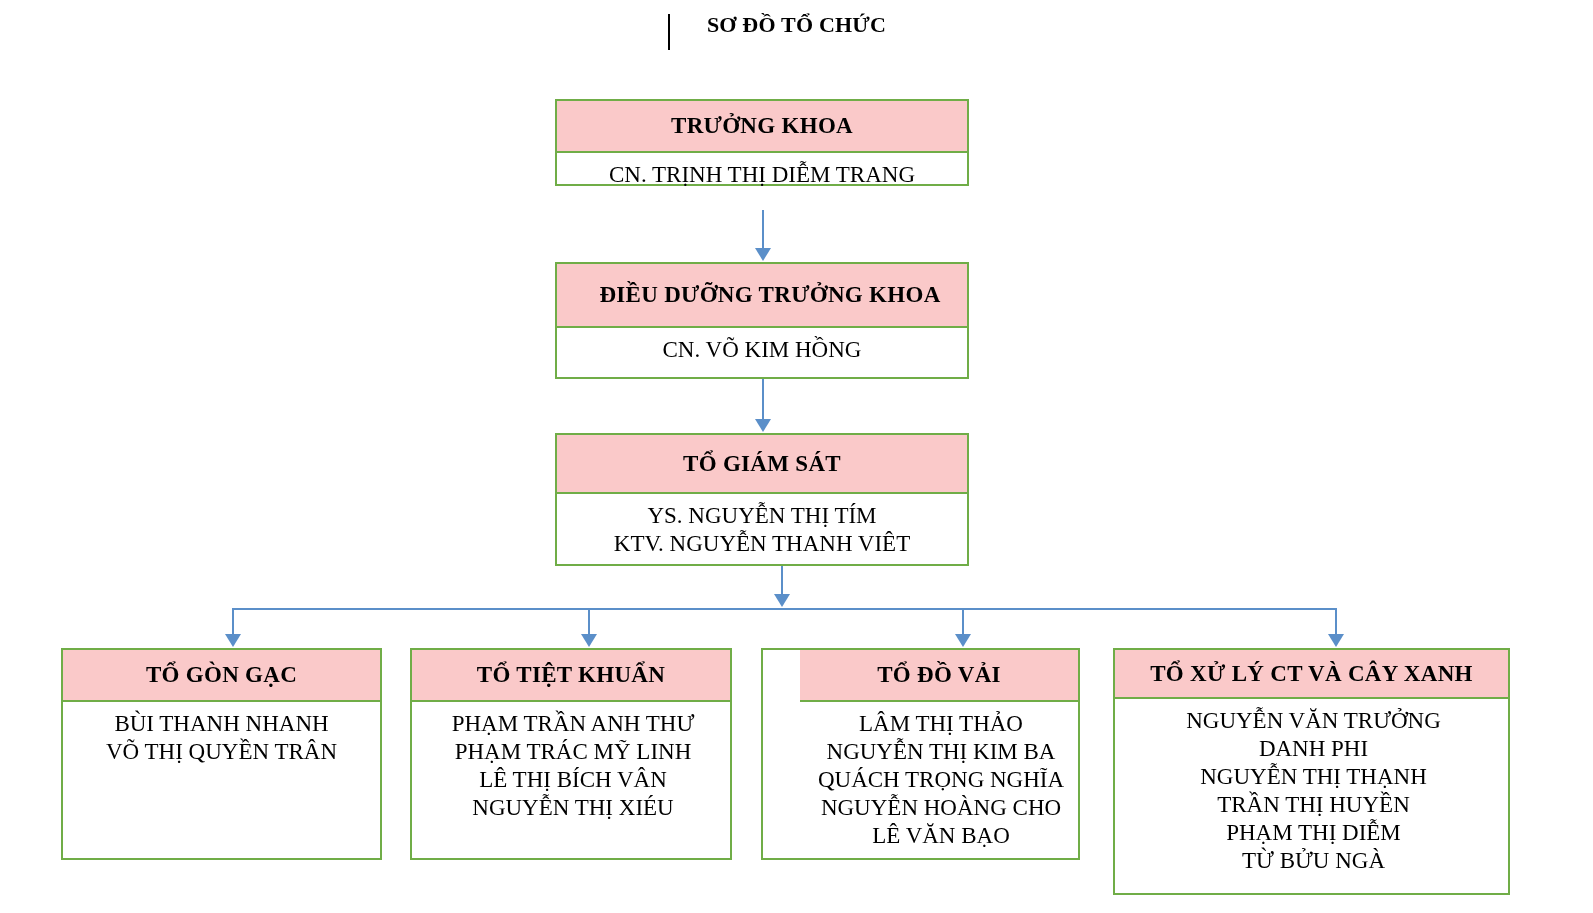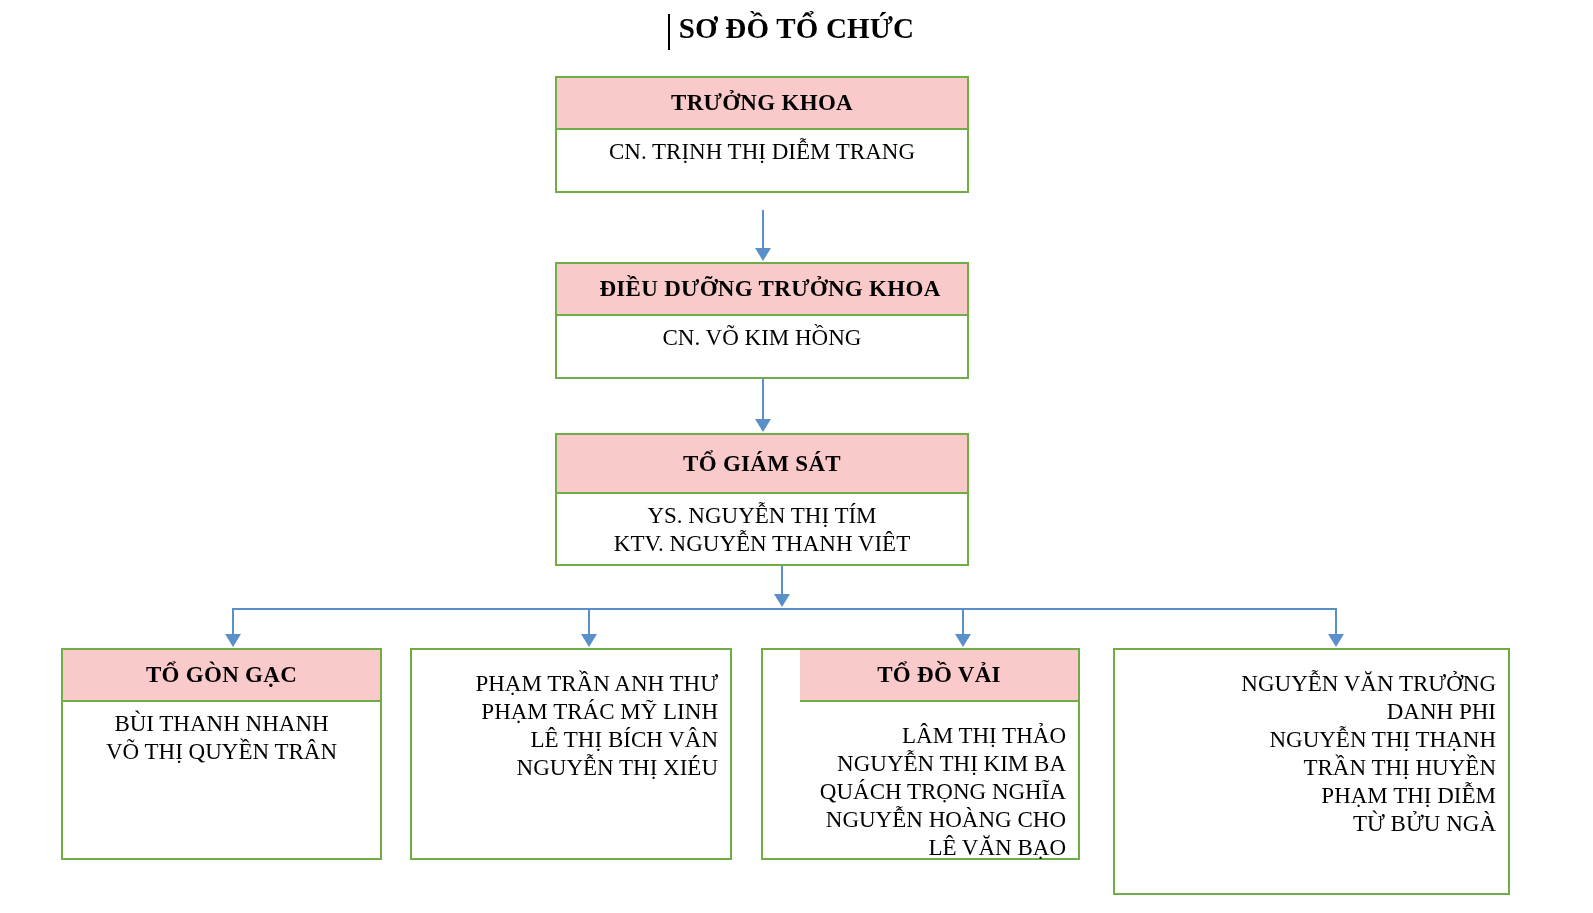--- a/index.html
+++ b/index.html
@@ -24,7 +24,7 @@
     top: 12px;
     width: 1593px;
     text-align: center;
-    font-size: 29px;
+    font-size: 22px;
     font-weight: bold;
     letter-spacing: 0.2px;
     white-space: nowrap;

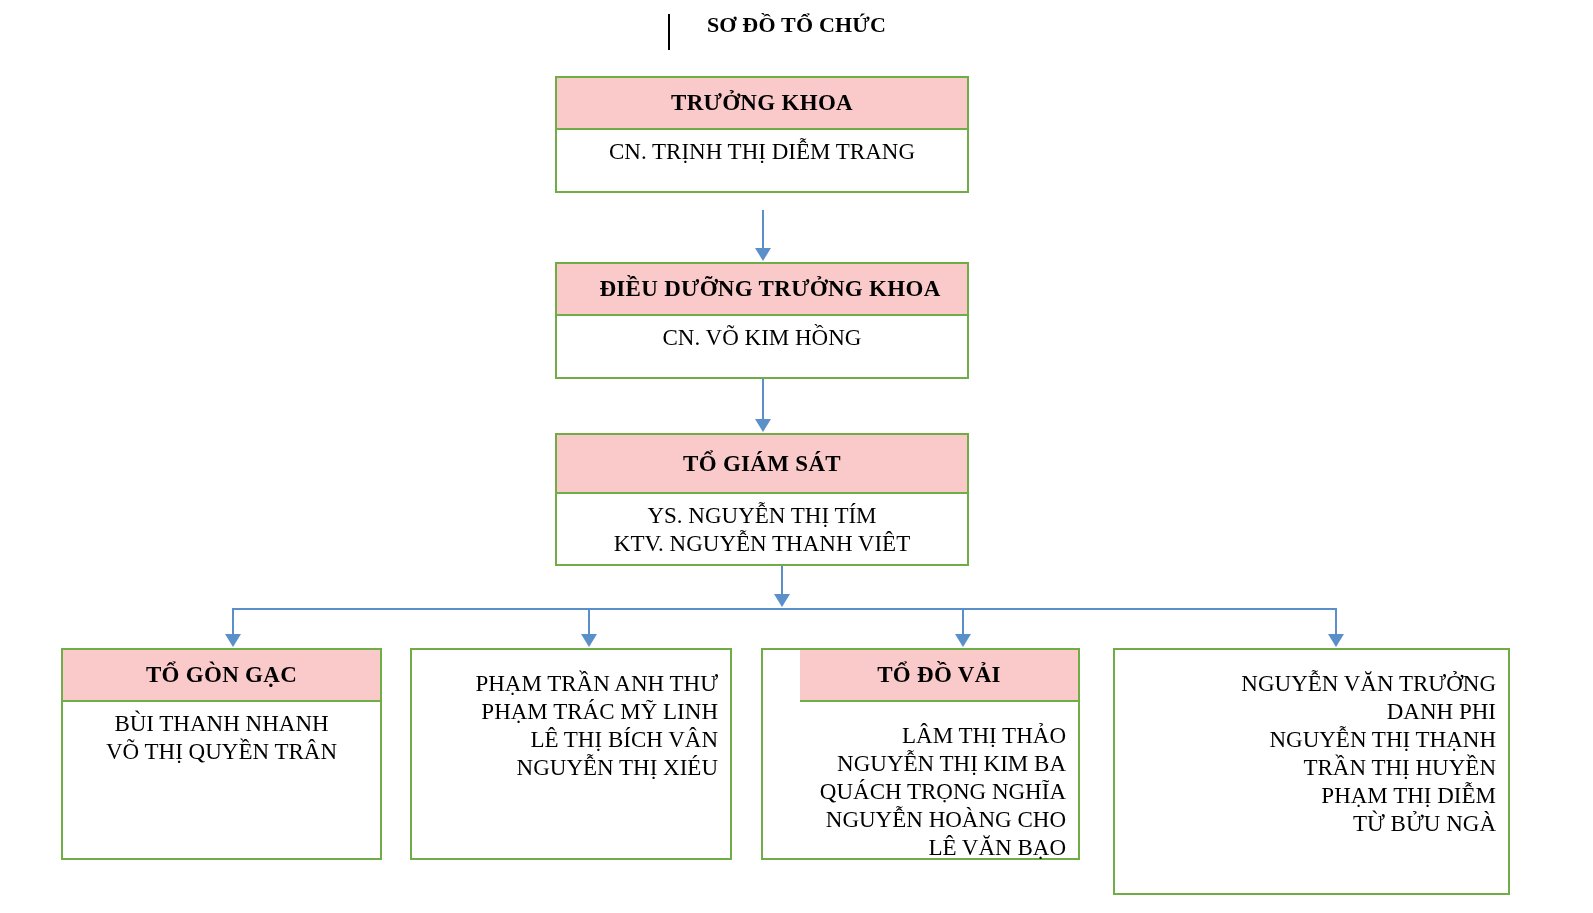--- a/index.html
+++ b/index.html
@@ -80,7 +80,7 @@
   .body .line { white-space: nowrap; }
 
   
-  #node-truong-khoa      { left: 555px; top: 76px;  width: 414px; height: 117px; }
+  #node-truong-khoa      { left: 555px; top: 99px;  width: 414px; height: 87px; }
   #node-truong-khoa .head { height: 52px; }
   #node-dd-truong-khoa   { left: 555px; top: 262px; width: 414px; height: 117px; }
   #node-dd-truong-khoa .head { height: 52px; padding-left: 16px; }

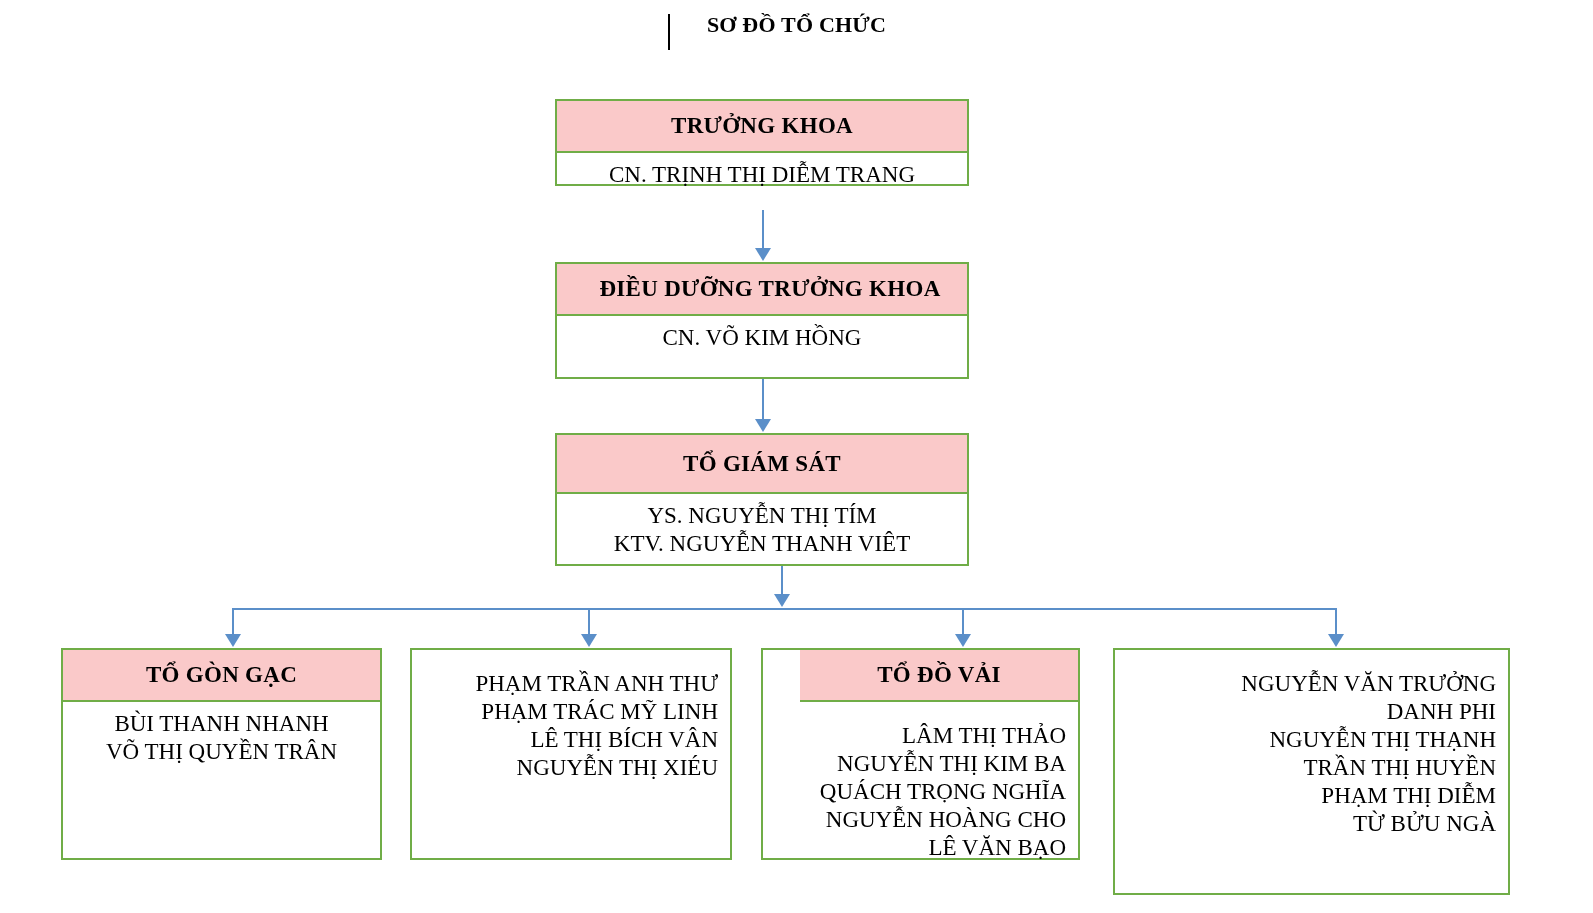--- a/index.html
+++ b/index.html
@@ -83,7 +83,7 @@
   #node-truong-khoa      { left: 555px; top: 99px;  width: 414px; height: 87px; }
   #node-truong-khoa .head { height: 52px; }
   #node-dd-truong-khoa   { left: 555px; top: 262px; width: 414px; height: 117px; }
-  #node-dd-truong-khoa .head { height: 52px; padding-left: 16px; }
+  #node-dd-truong-khoa .head { height: 64px; padding-left: 16px; }
   #node-to-giam-sat      { left: 555px; top: 433px; width: 414px; height: 133px; }
   #node-to-giam-sat .head { height: 59px; }
 

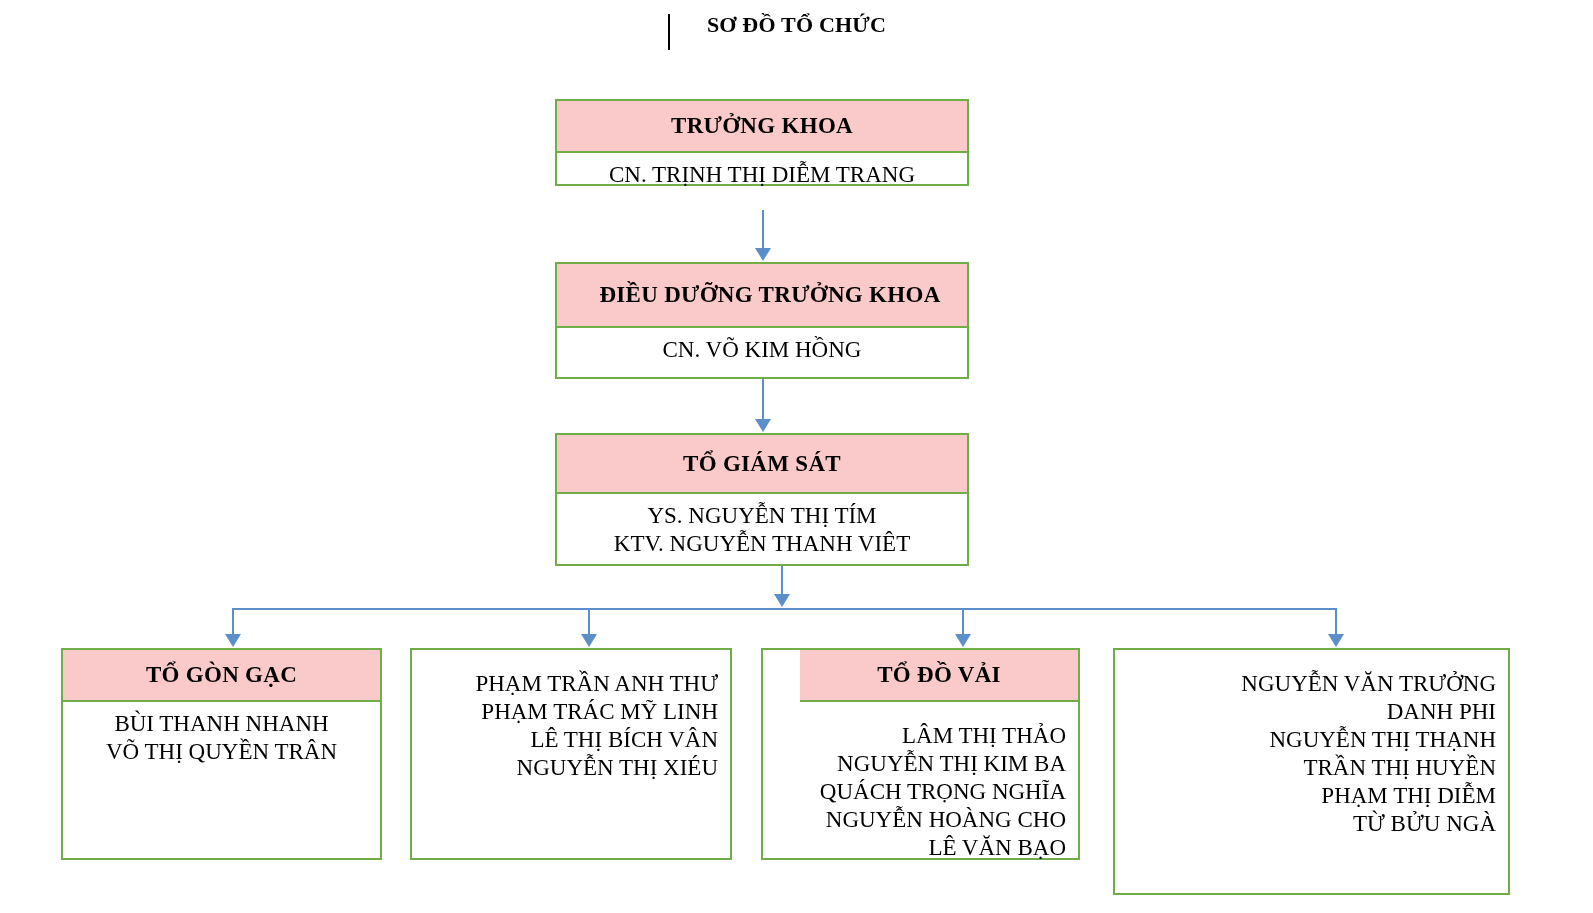--- a/index.html
+++ b/index.html
@@ -174,6 +174,7 @@
   </div>
 
   <div class="node" id="node-to-tiet-khuan">
+    <div class="head">TỔ TIỆT KHUẨN</div>
     <div class="body left">
       <div class="line">PHẠM TRẦN ANH THƯ</div>
       <div class="line"> PHẠM TRÁC MỸ LINH</div>

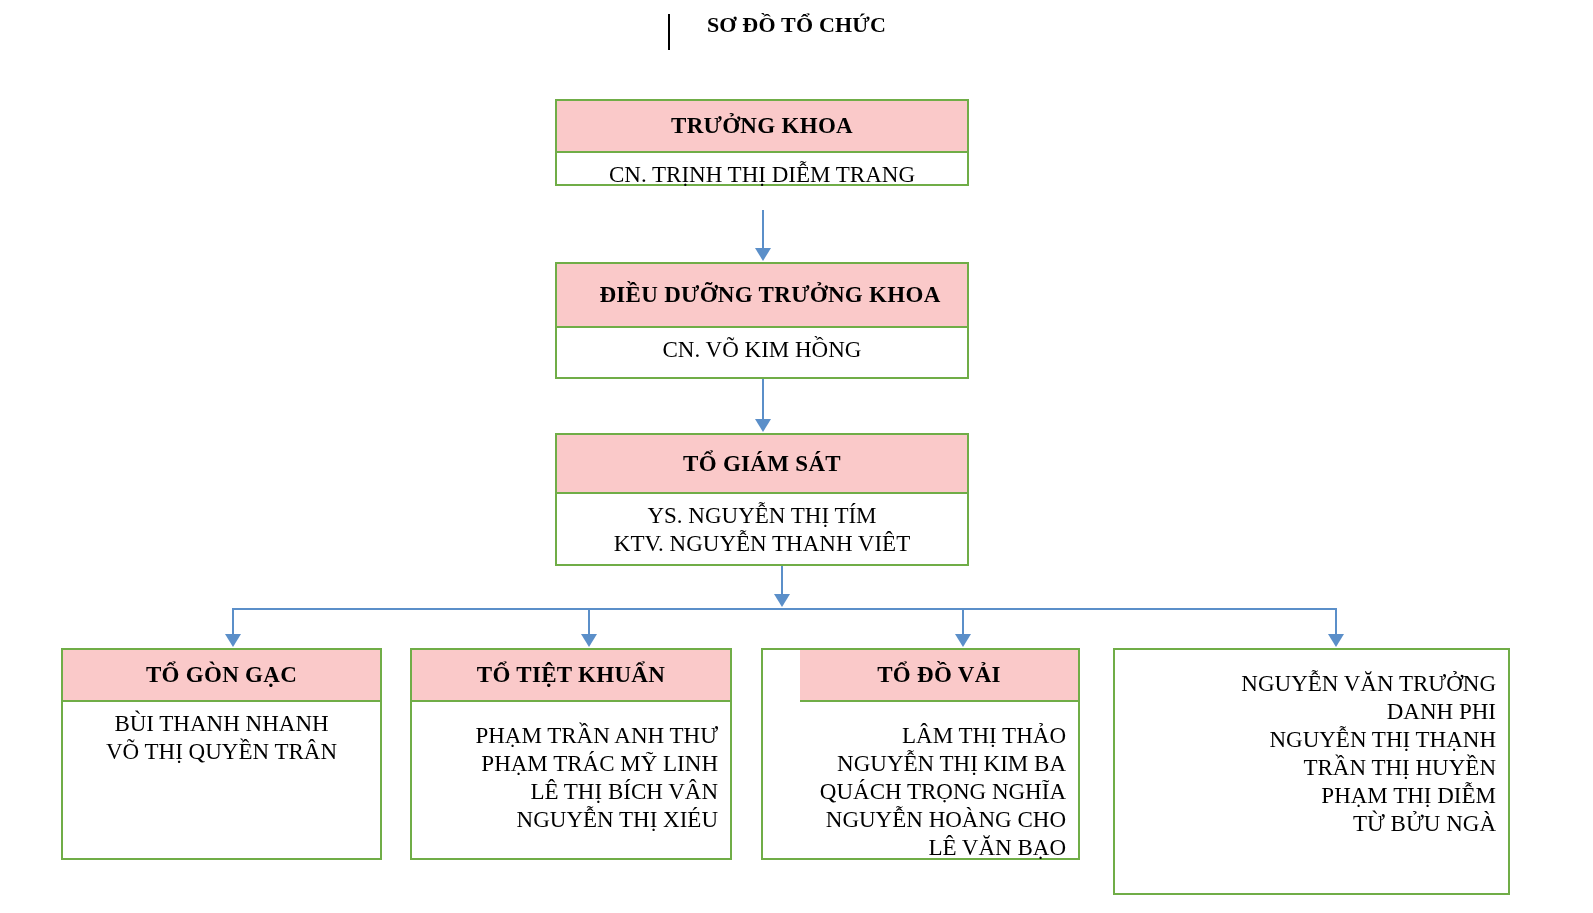--- a/index.html
+++ b/index.html
@@ -195,6 +195,7 @@
   </div>
 
   <div class="node" id="node-to-xu-ly">
+    <div class="head">TỔ XỬ LÝ CT VÀ CÂY XANH</div>
     <div class="body left">
       <div class="line">NGUYỄN VĂN TRƯỞNG</div>
       <div class="line">DANH PHI</div>

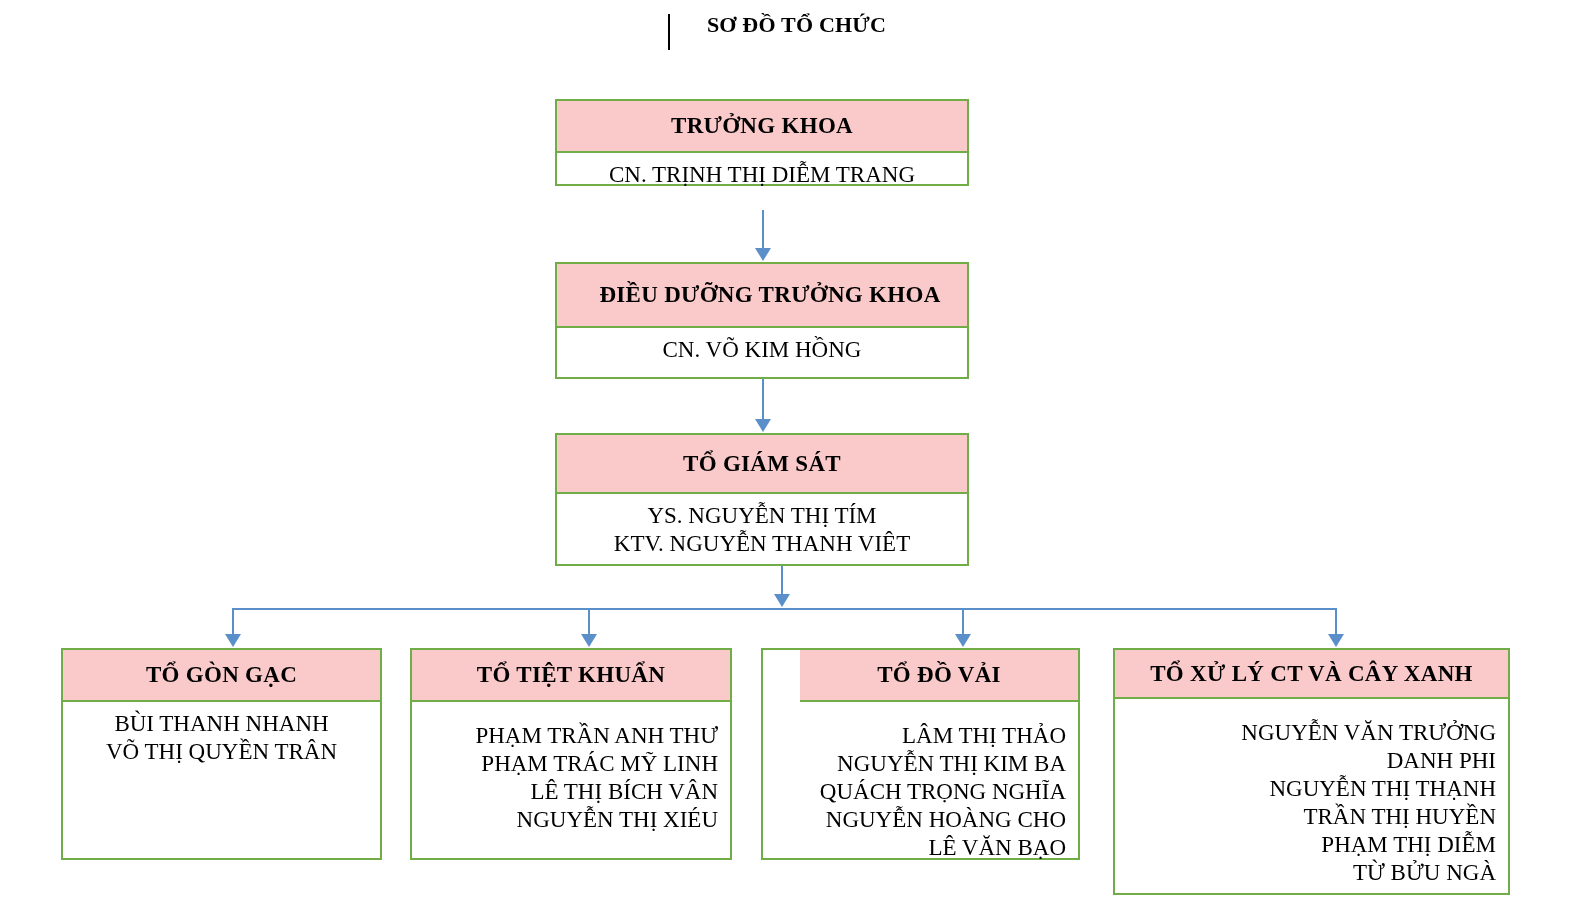--- a/index.html
+++ b/index.html
@@ -68,9 +68,8 @@
     text-align: center;
   }
   .body.left {
-    text-align: right;
+    text-align: center;
     padding-left: 16px;
-    margin-top: 12px;
   }
   .body.vcenter {
     display: flex;

